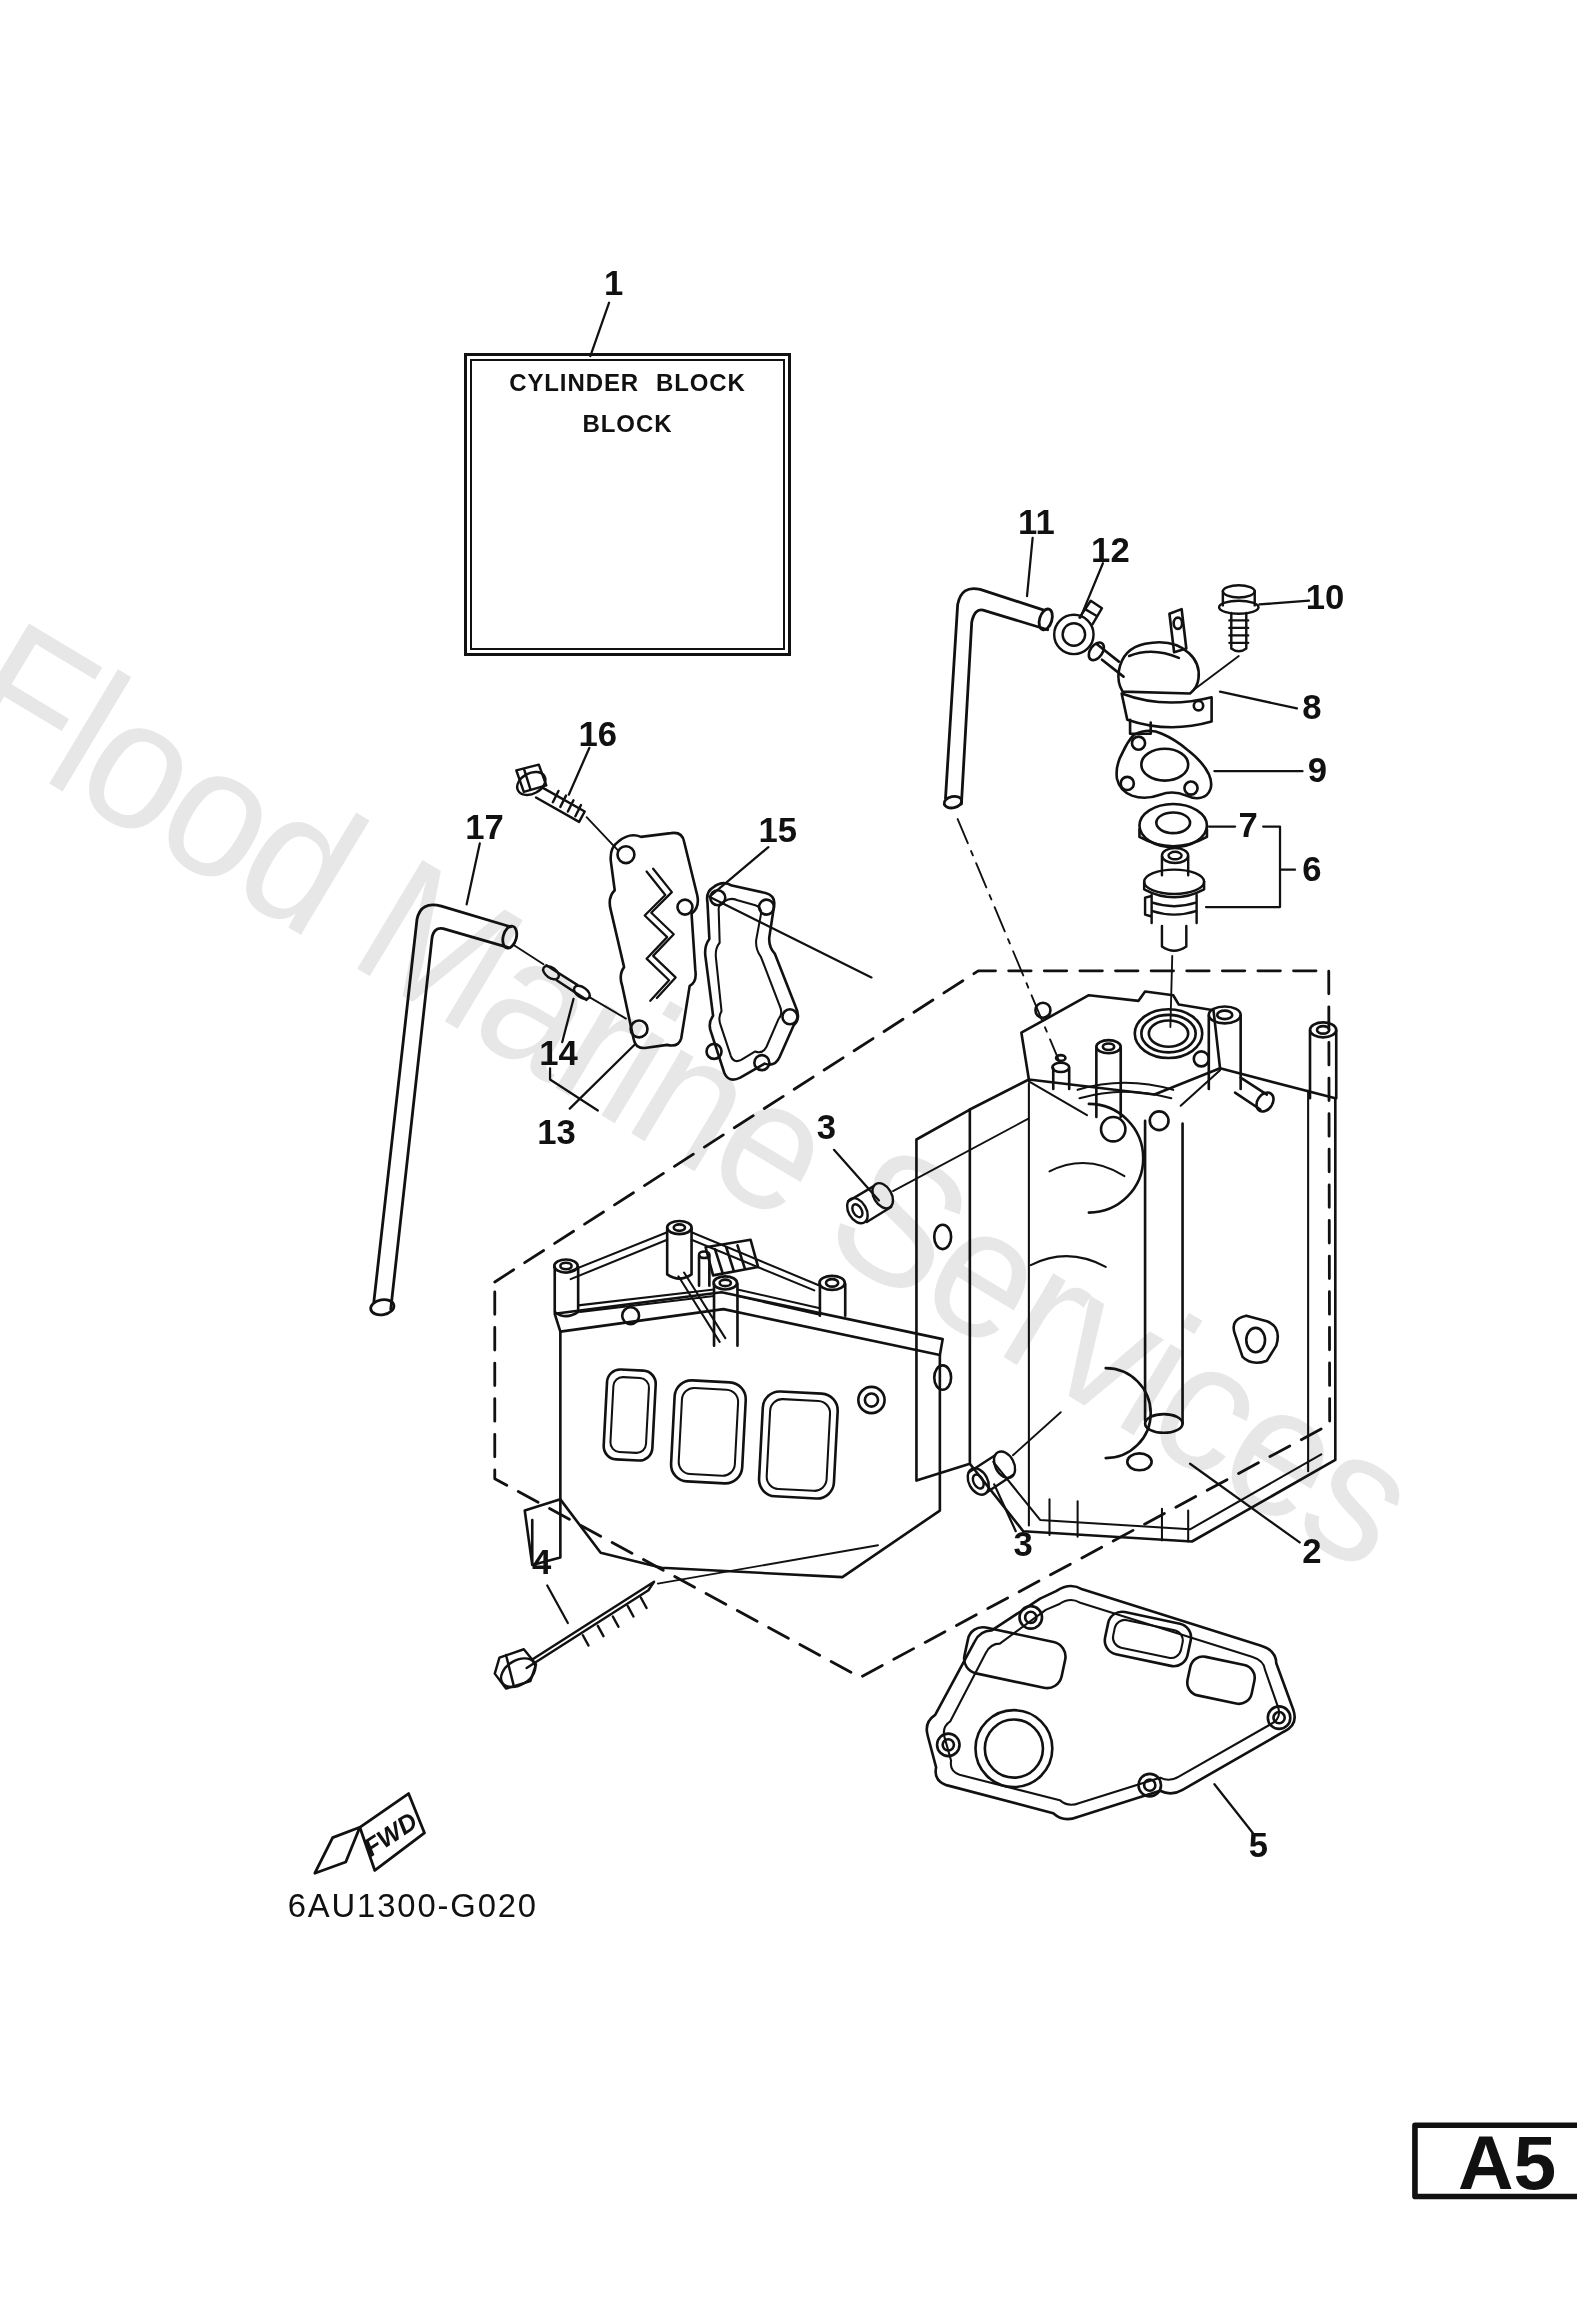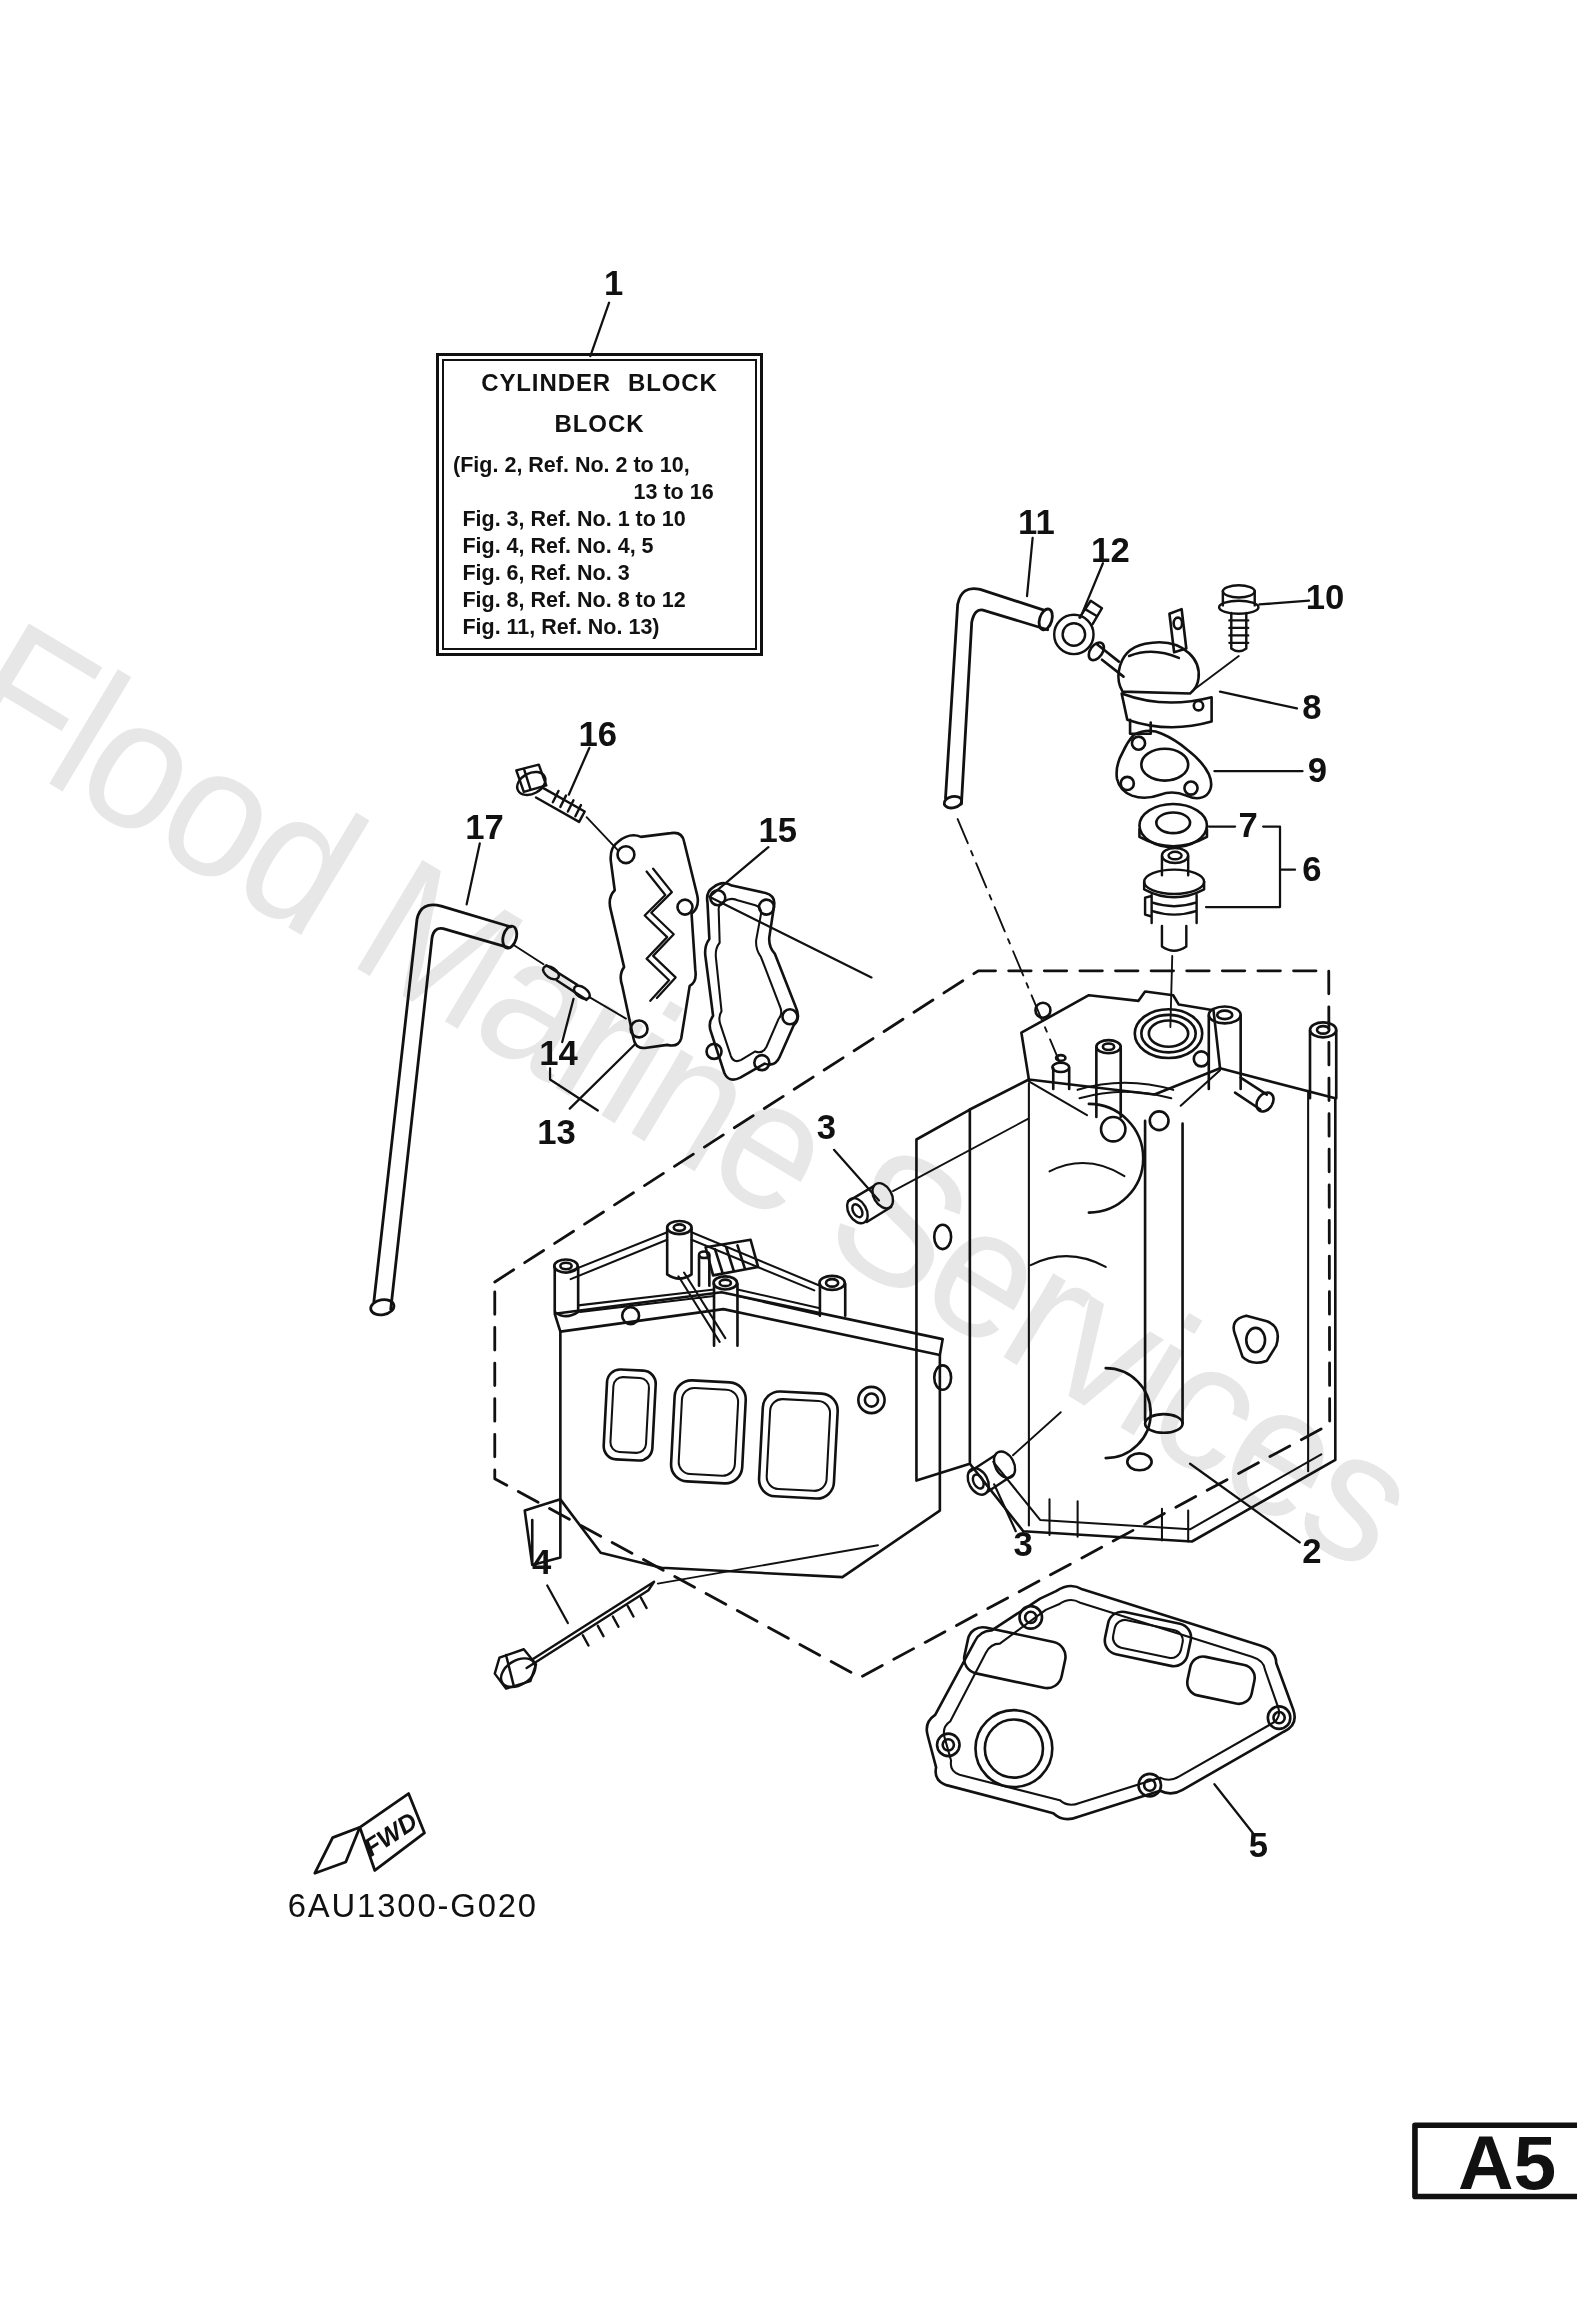--- a/index.html
+++ b/index.html
@@ -11,7 +11,7 @@
              color:#e7e7e7;transform:rotate(31deg) scaleX(.95);transform-origin:0 0;
              user-select:none;}
   svg.diagram{position:absolute;left:0;top:0;z-index:2;}
-  .info-box{position:absolute;left:436px;top:353px;width:327px;height:303px;
+  .info-box{position:absolute;left:464px;top:353px;width:327px;height:303px;
             box-sizing:border-box;border:3.7px solid #111;background:transparent;z-index:3;}
   .info-box .inner{position:absolute;inset:2.8px;border:2.8px solid #111;box-sizing:border-box;
             padding:7.5px 5.6px 0 5.6px;}

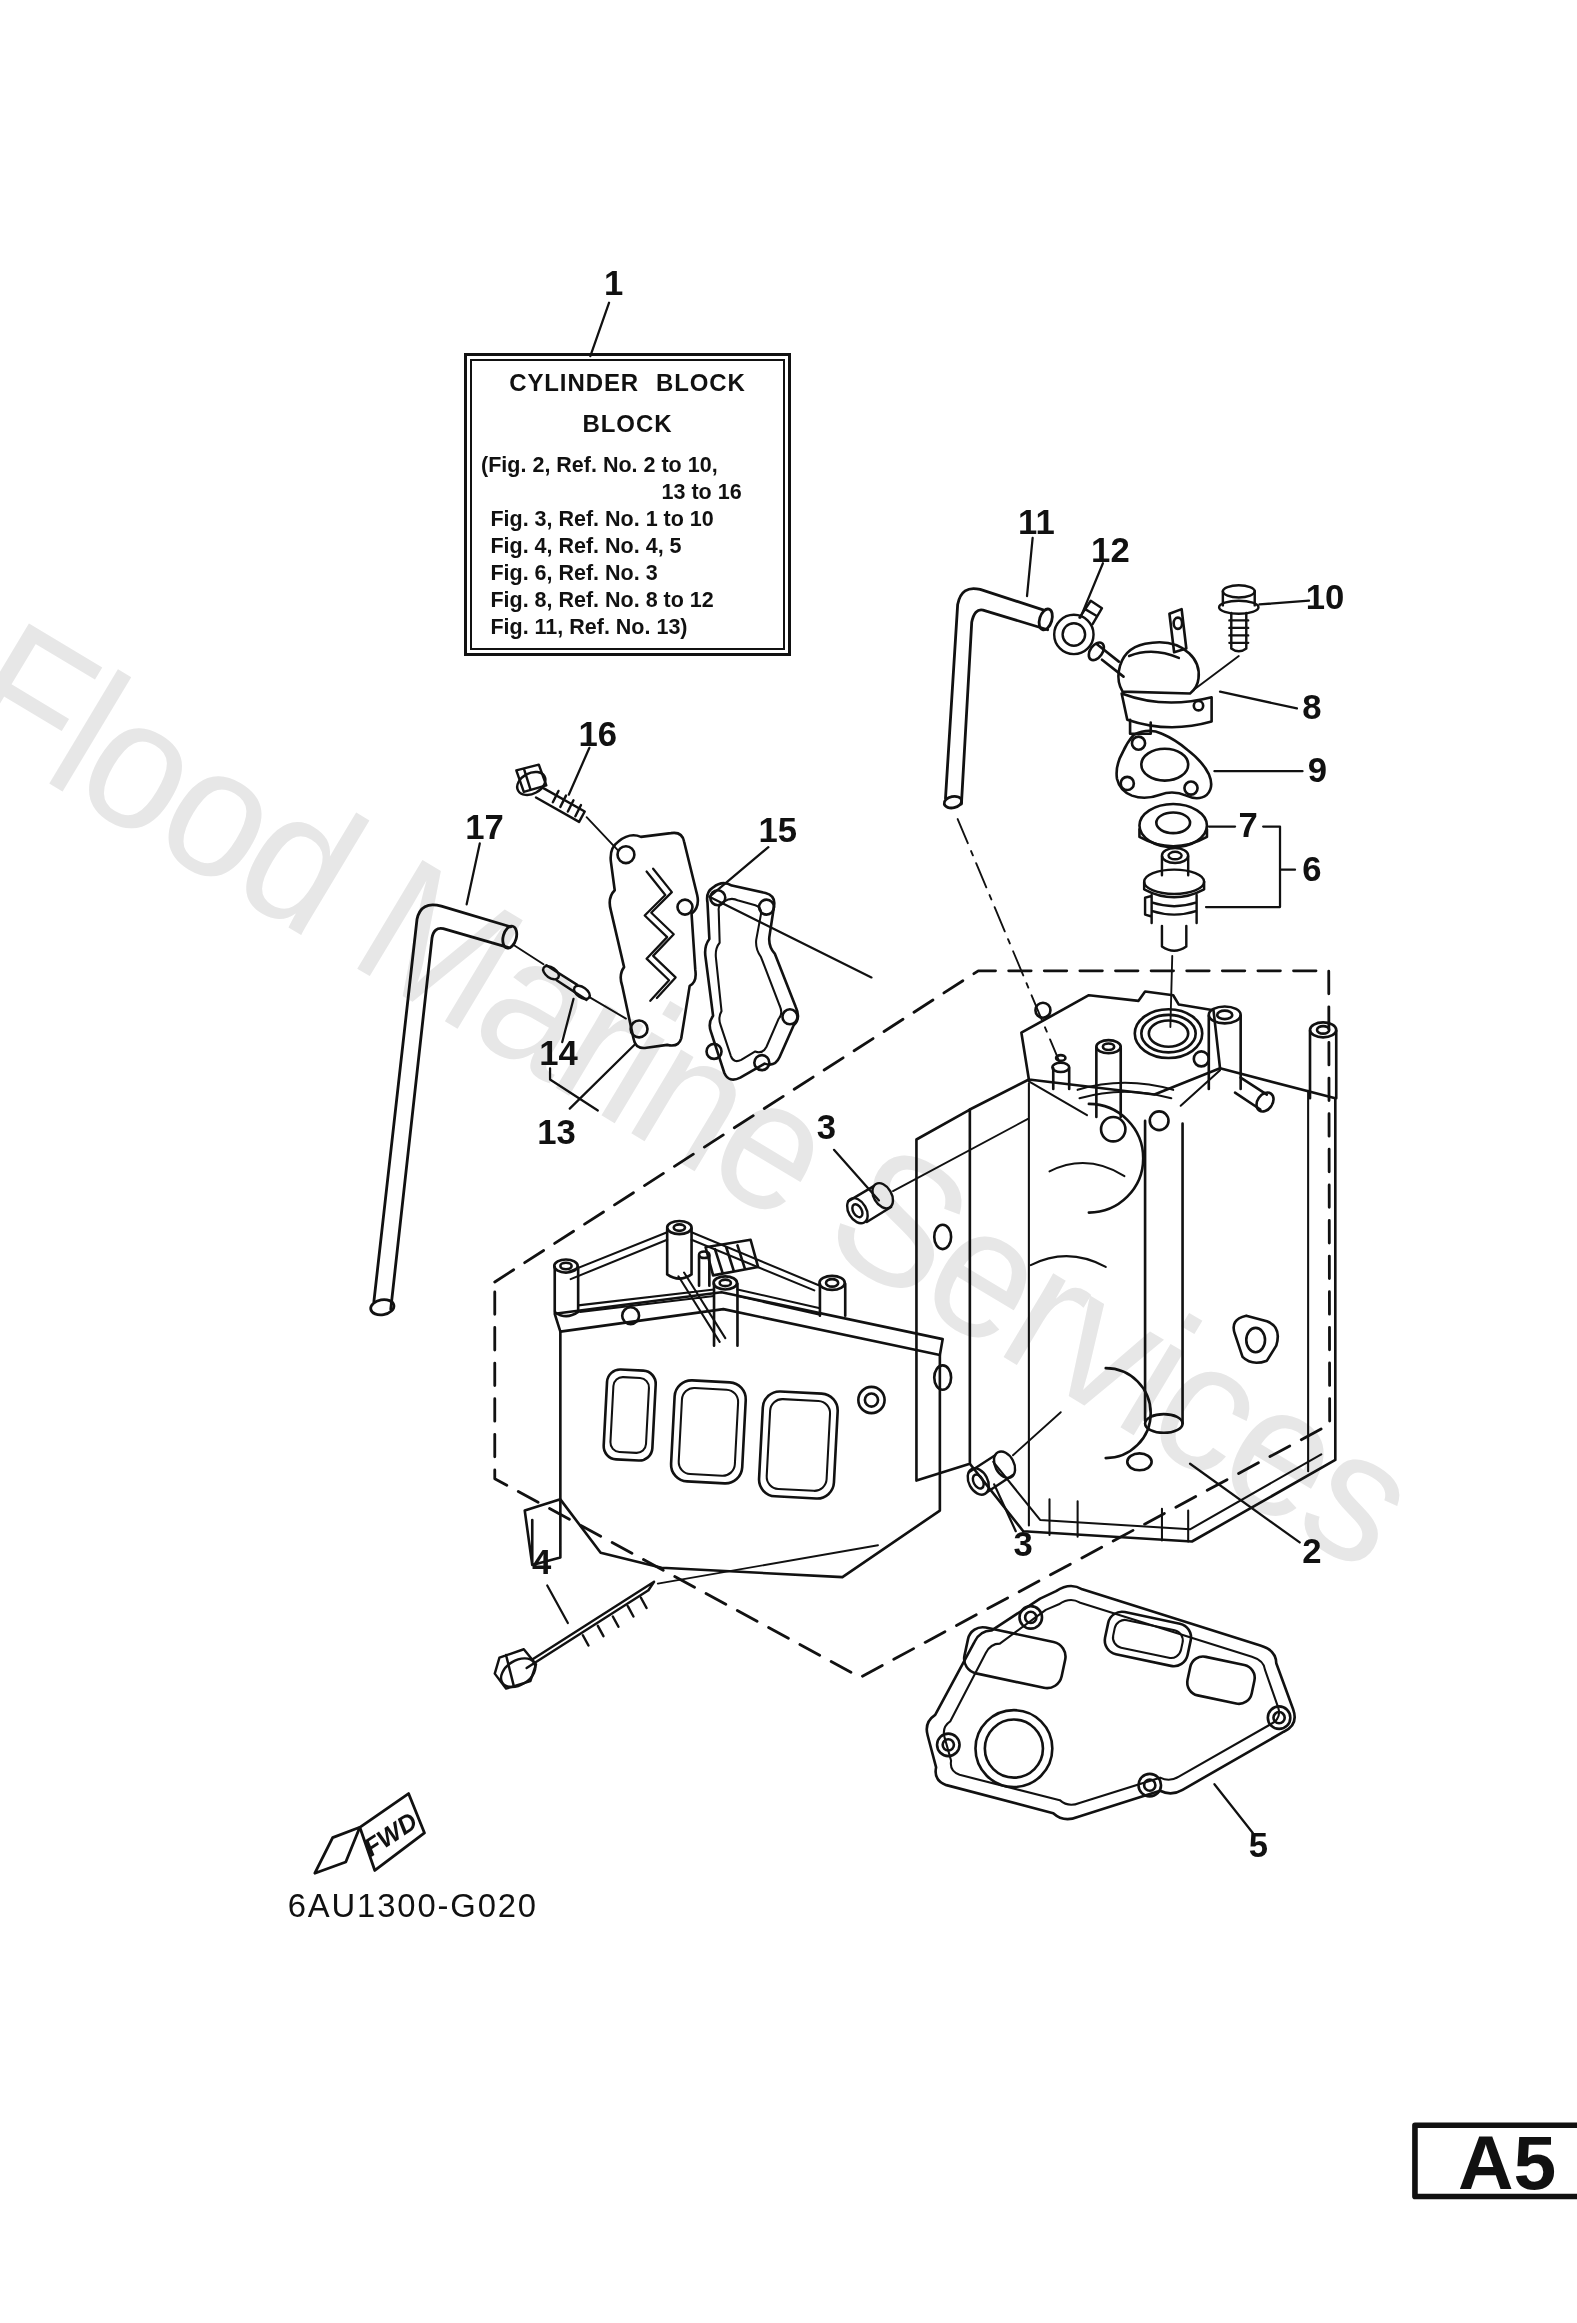--- a/index.html
+++ b/index.html
@@ -324,15 +324,6 @@
     <div class="inner">
       <div class="ib-title">CYLINDER BLOCK</div>
       <div class="ib-title ib-title2">BLOCK</div>
-      <div class="ib-lines">
-        <div class="ib-line ib-first">(Fig. 2, Ref. No. 2 to 10,</div>
-        <div class="ib-line ib-right">13 to 16</div>
-        <div class="ib-line">Fig. 3, Ref. No. 1 to 10</div>
-        <div class="ib-line">Fig. 4, Ref. No. 4, 5</div>
-        <div class="ib-line">Fig. 6, Ref. No. 3</div>
-        <div class="ib-line">Fig. 8, Ref. No. 8 to 12</div>
-        <div class="ib-line">Fig. 11, Ref. No. 13)</div>
-      </div>
     </div>
   </div>
 

